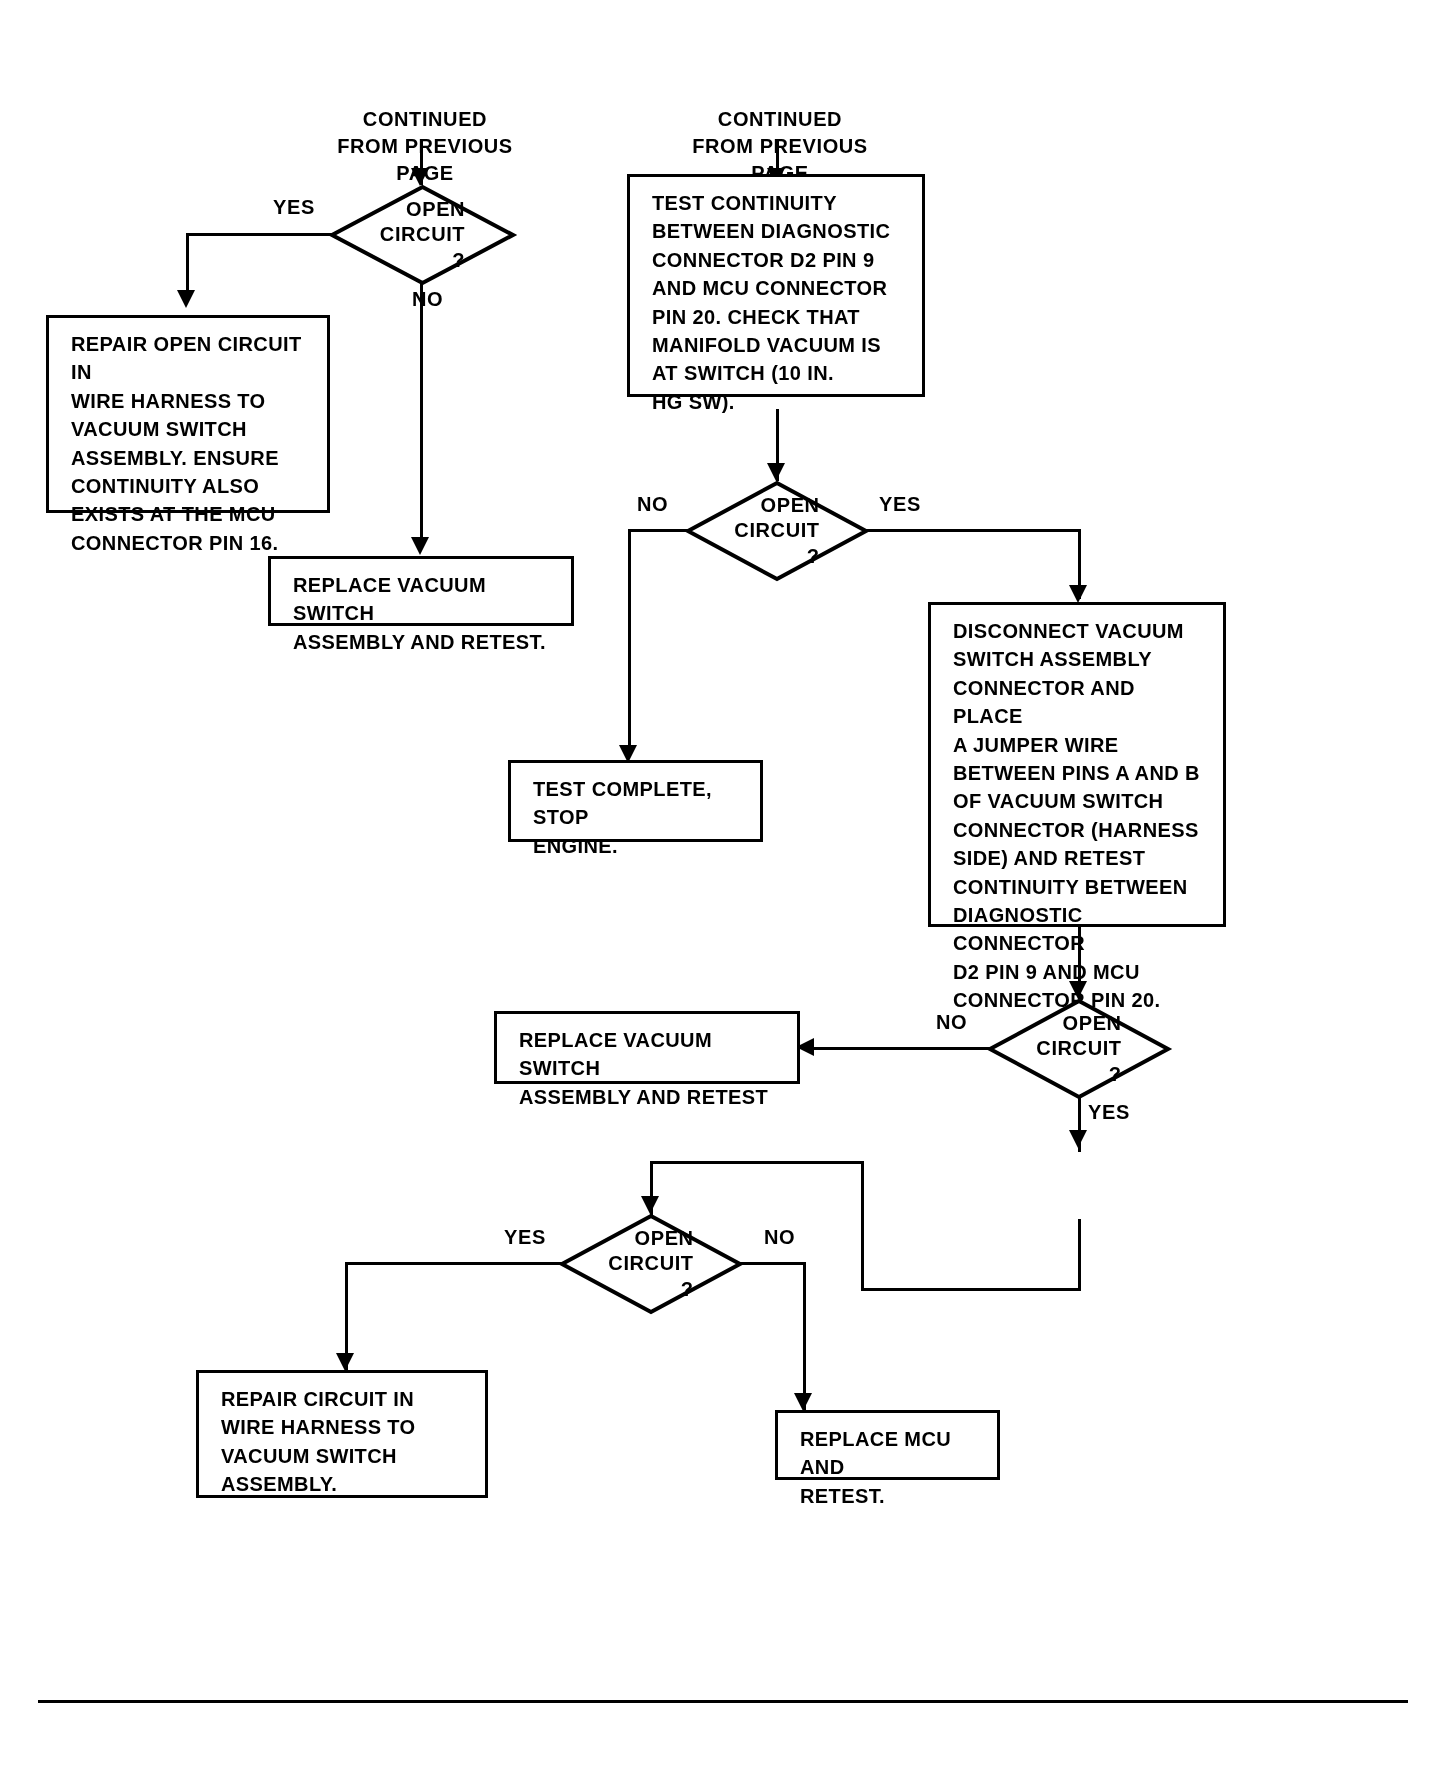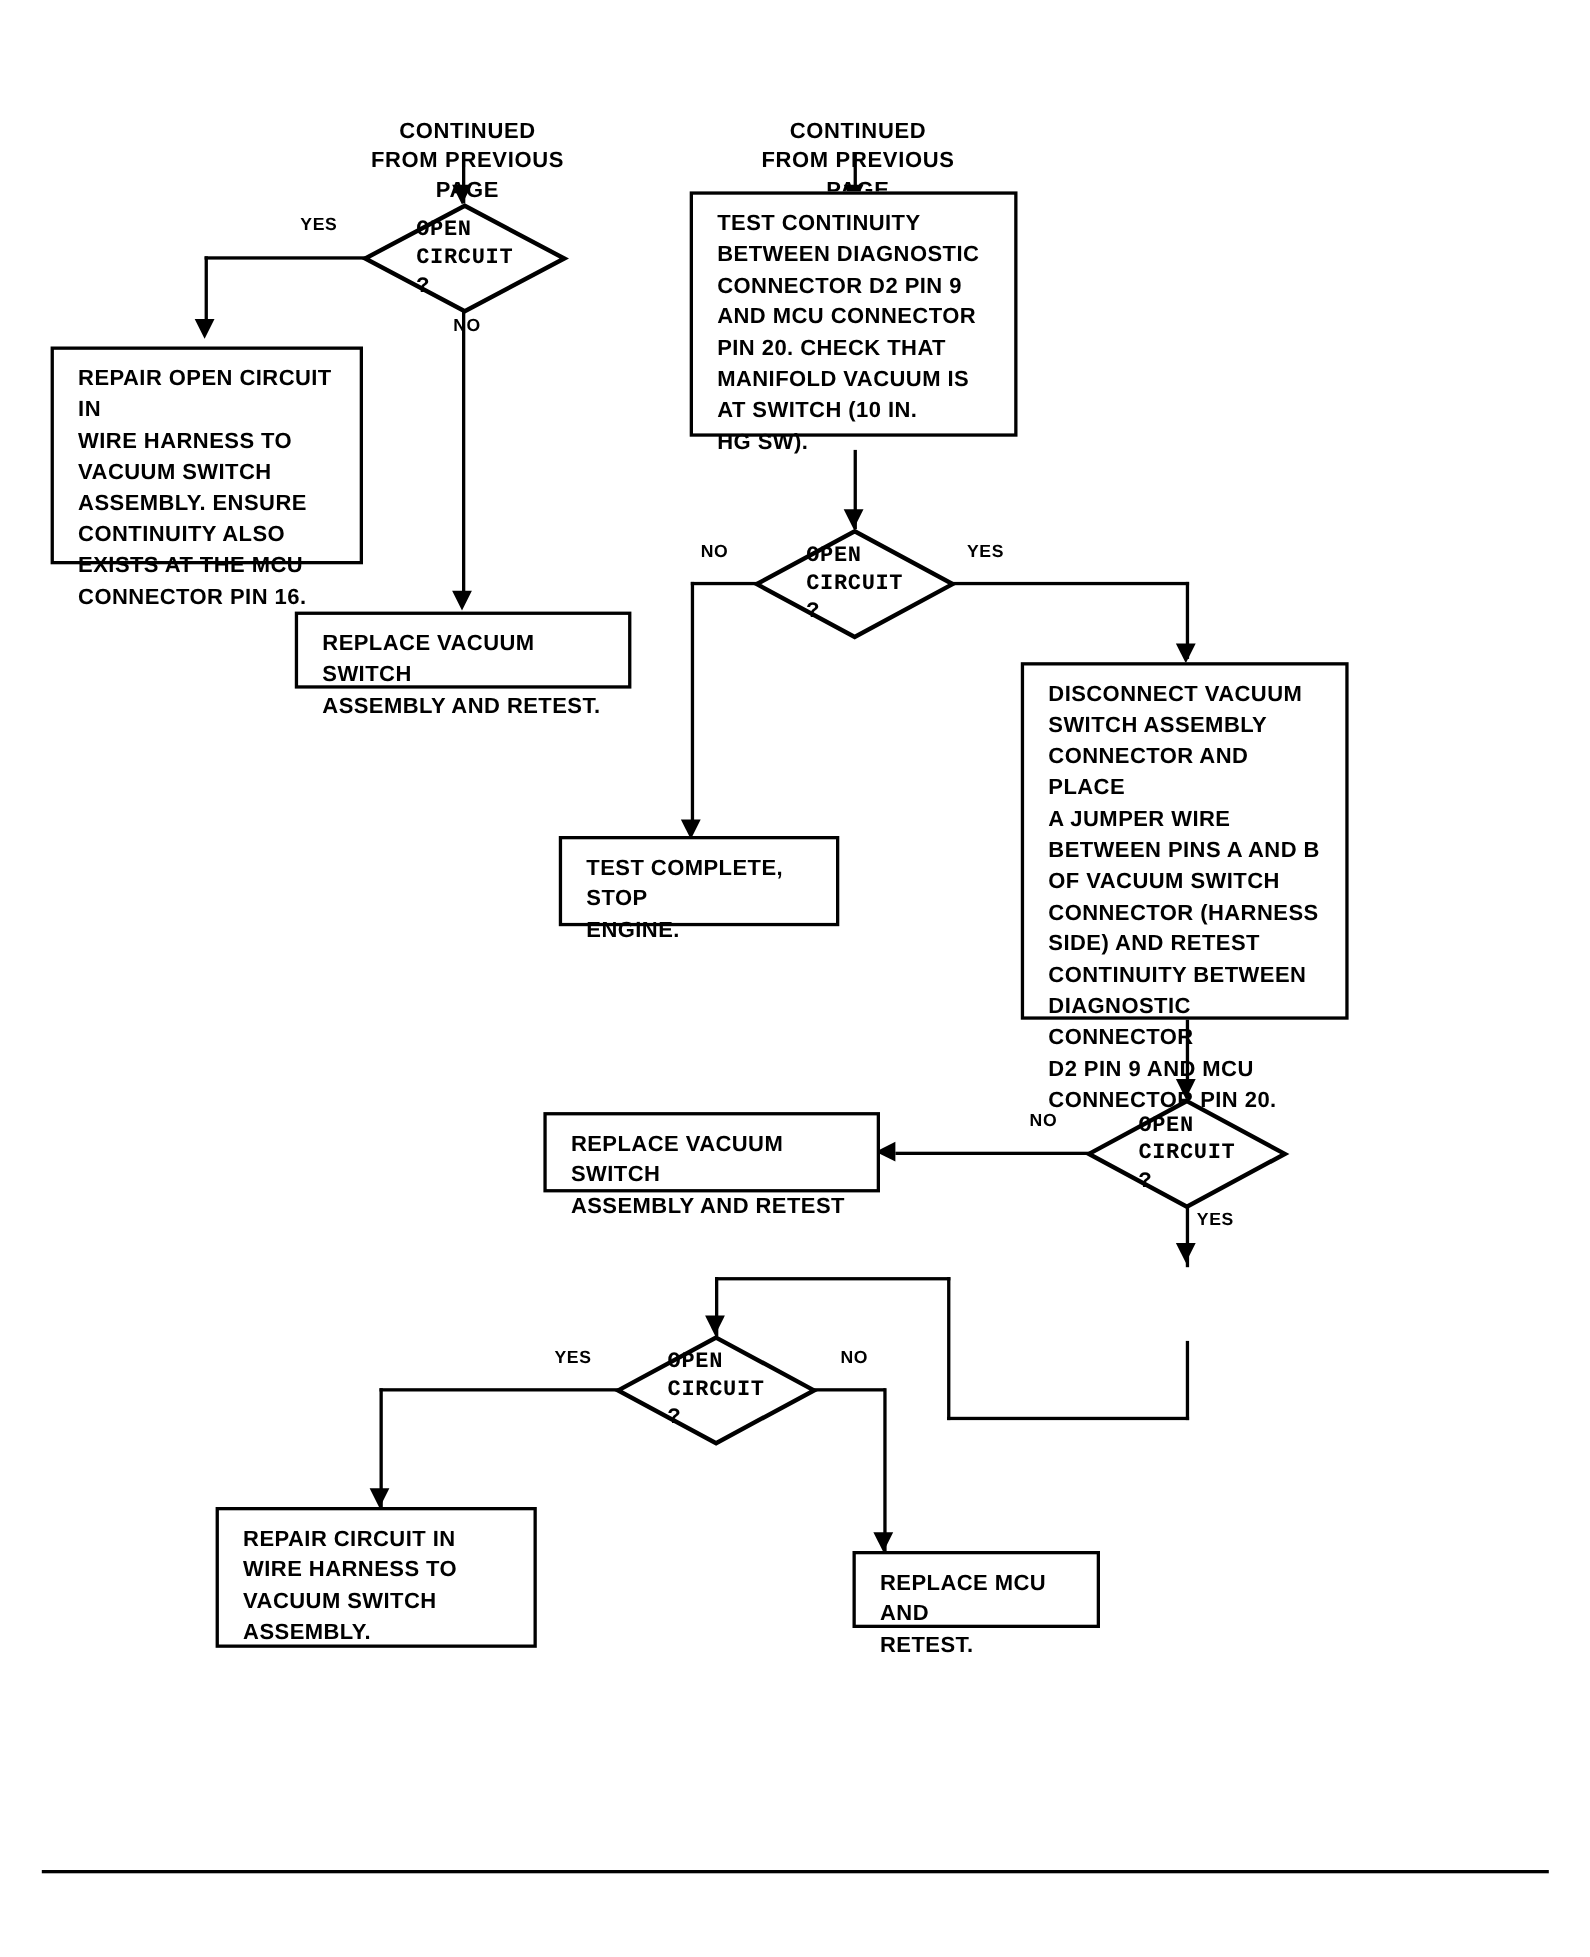--- a/index.html
+++ b/index.html
@@ -19,7 +19,7 @@
   
   .connector-label {
     position: absolute;
-    font-size: 16px;
+    font-size: 20px;
     font-weight: 700;
     letter-spacing: 0.6px;
     white-space: nowrap;

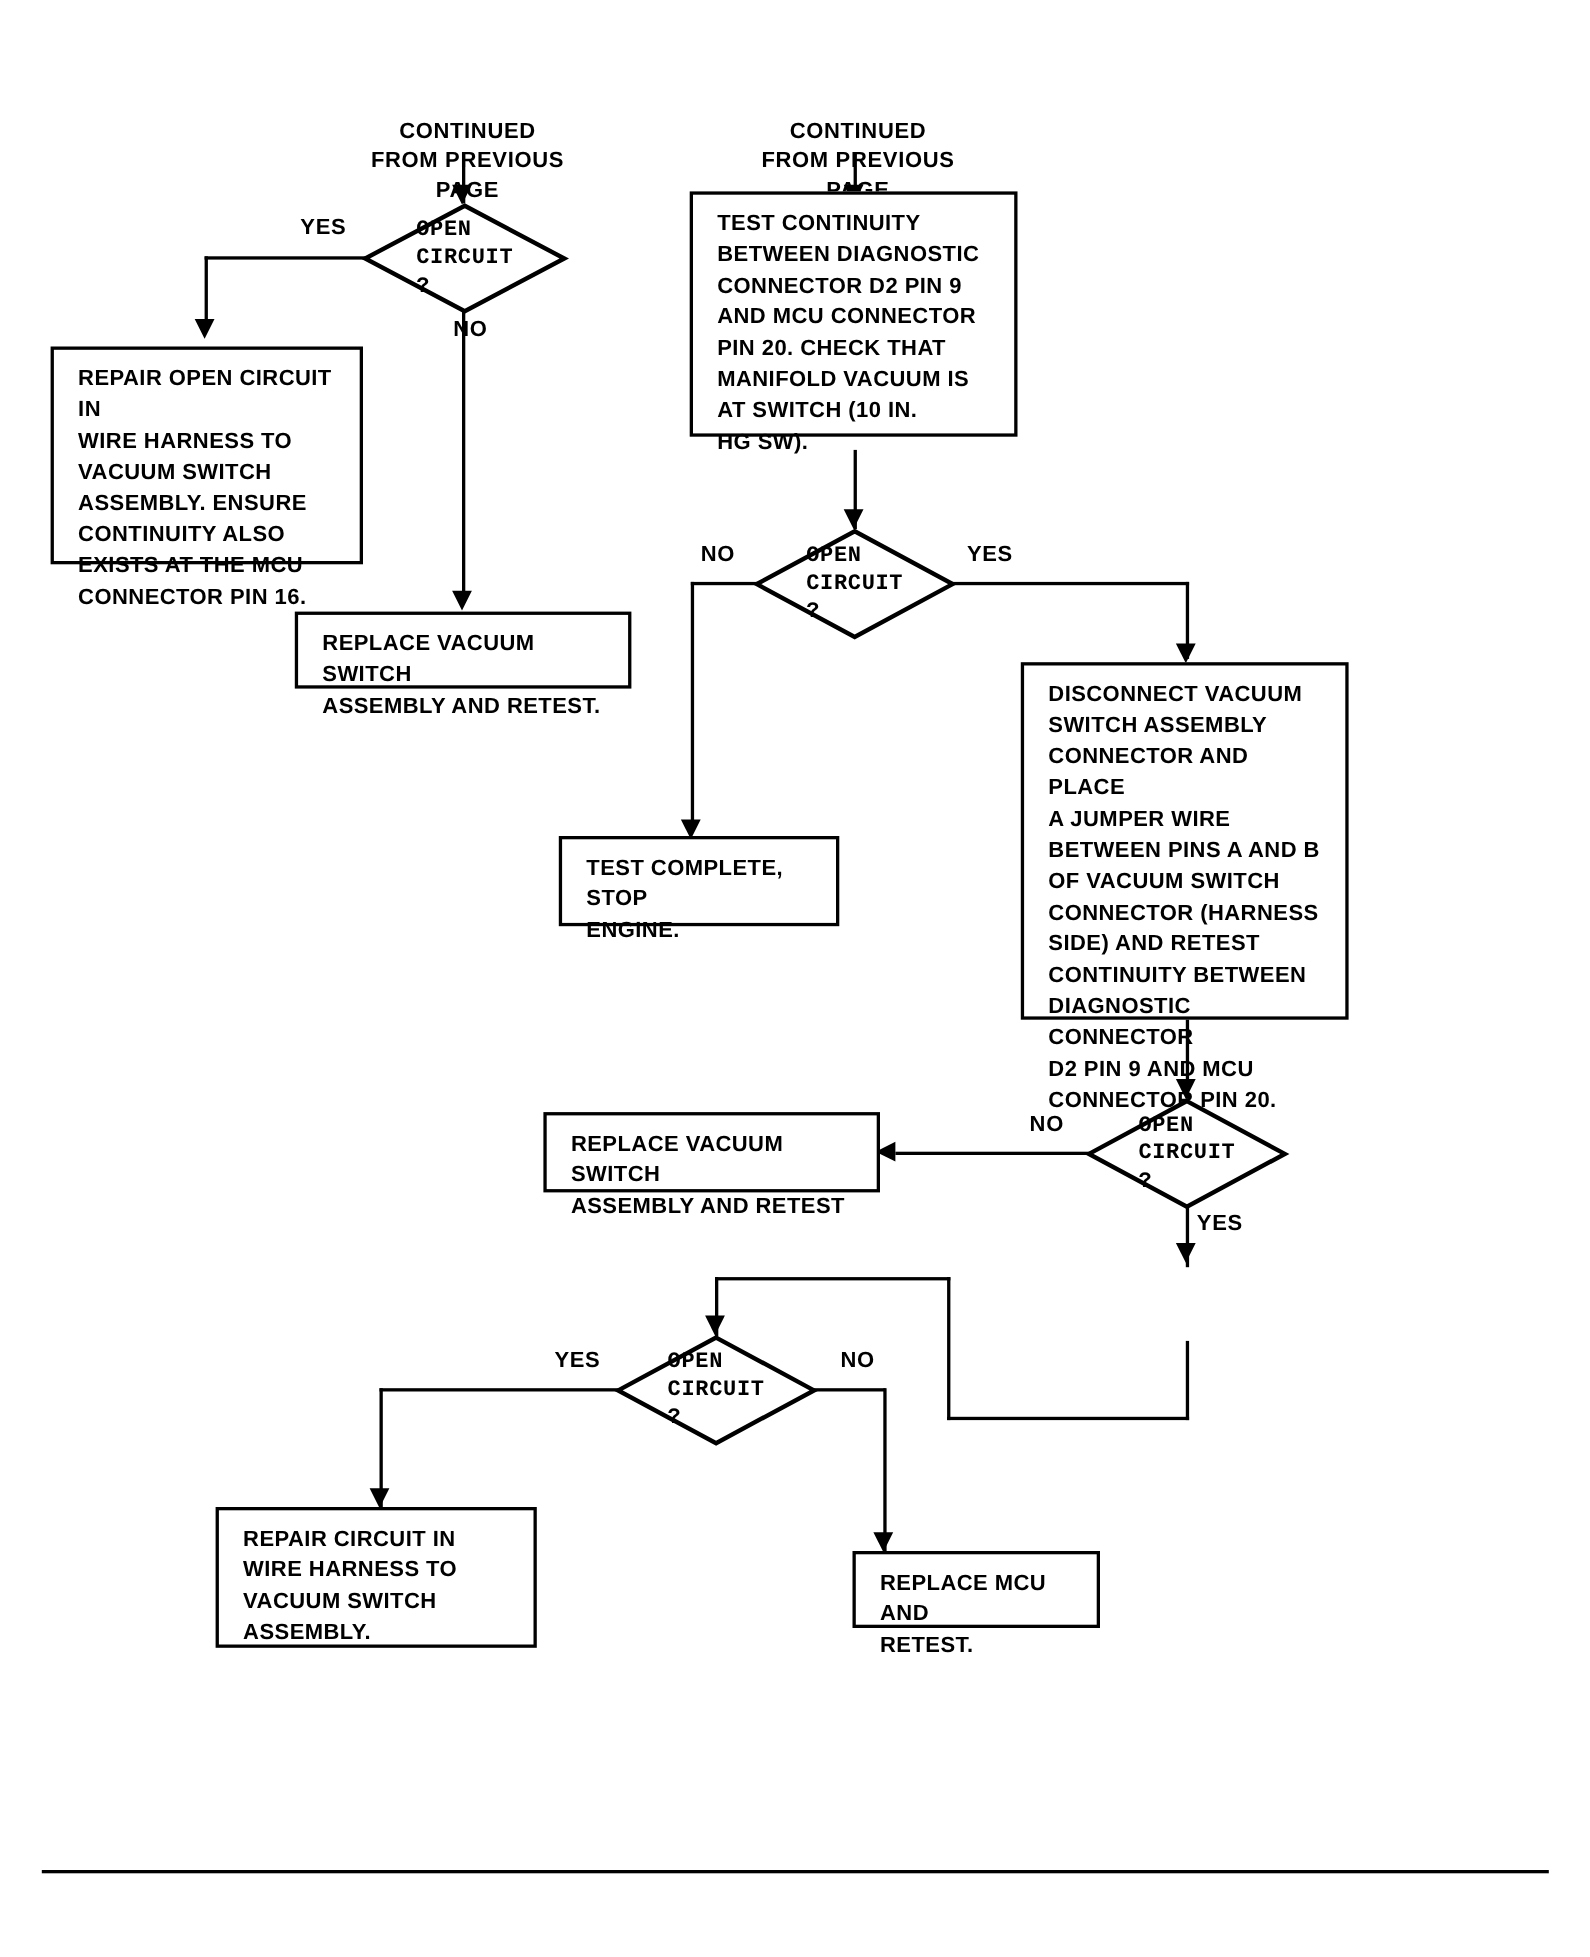--- a/index.html
+++ b/index.html
@@ -75,9 +75,8 @@
     letter-spacing: 0.6px;
     line-height: 1.28;
     white-space: pre-line;
-    text-align: left;
+    text-align: right;
     pointer-events: none;
-    font-family: Liberation Mono, monospace;
   }
   
   .ln-h {

